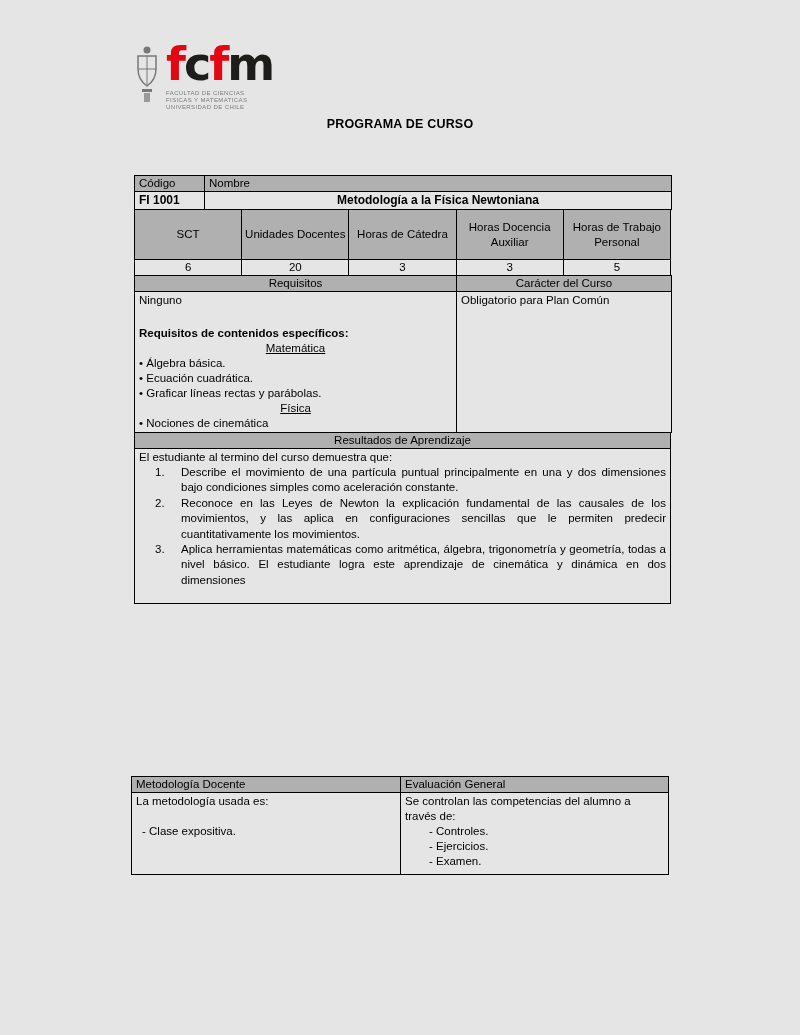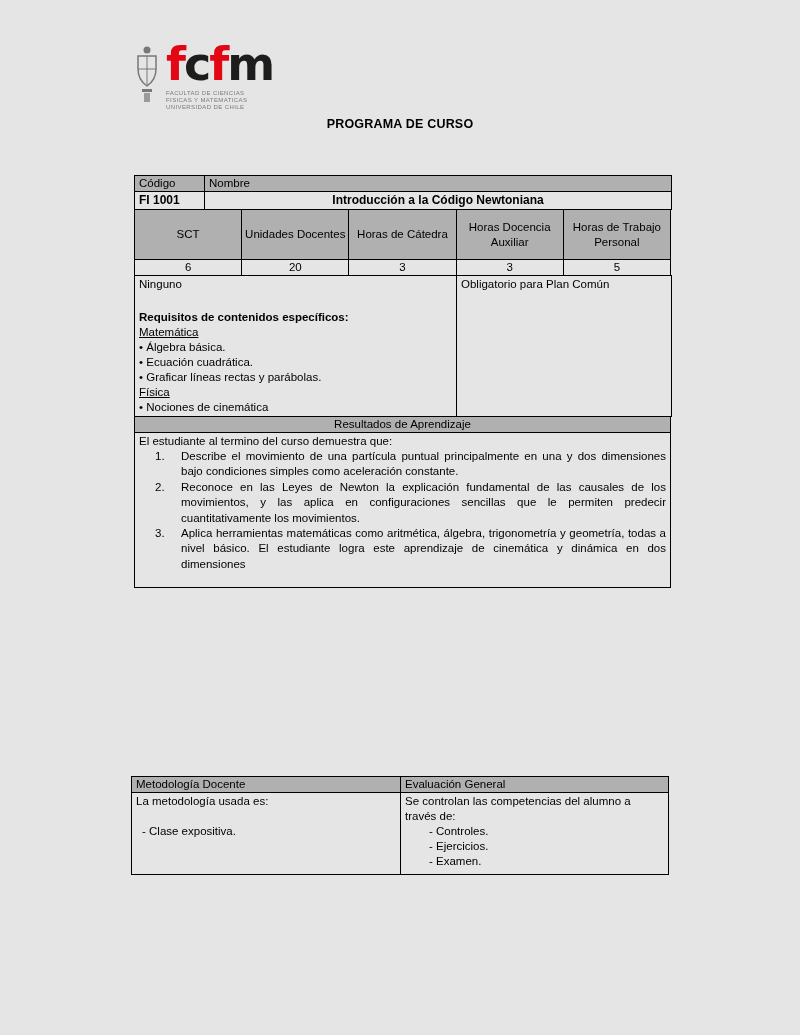--- a/index.html
+++ b/index.html
@@ -128,7 +128,7 @@
       </tr>
       <tr class="name-row">
         <td class="bold mid">FI 1001</td>
-        <td class="bold mid center">Introducción a la Código Newtoniana</td>
+        <td class="bold mid center">Metodología a la Física Newtoniana</td>
       </tr>
     </tbody>
       </table>

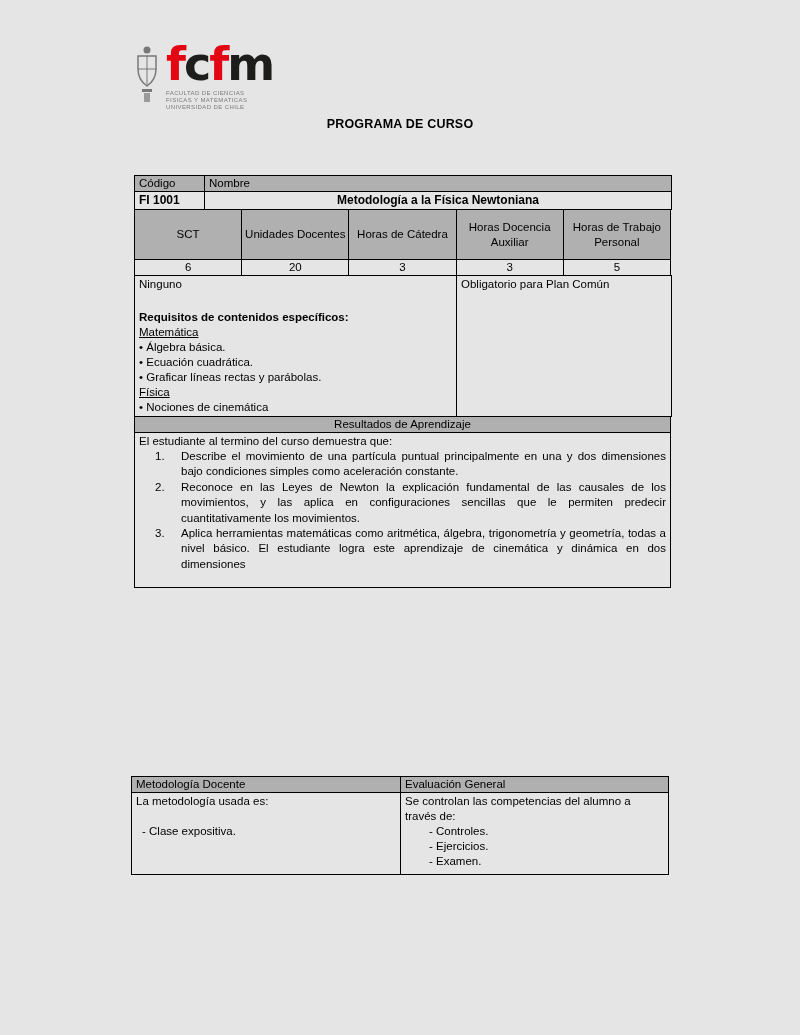--- a/index.html
+++ b/index.html
@@ -159,6 +159,10 @@
           <col style="width:215px">
         </colgroup>
       <tbody>
+          <tr>
+        <td class="hdr center">Requisitos</td>
+        <td class="hdr center">Carácter del Curso</td>
+      </tr>
       <tr>
         <td class="req-cell">
           <div>Ninguno</div>

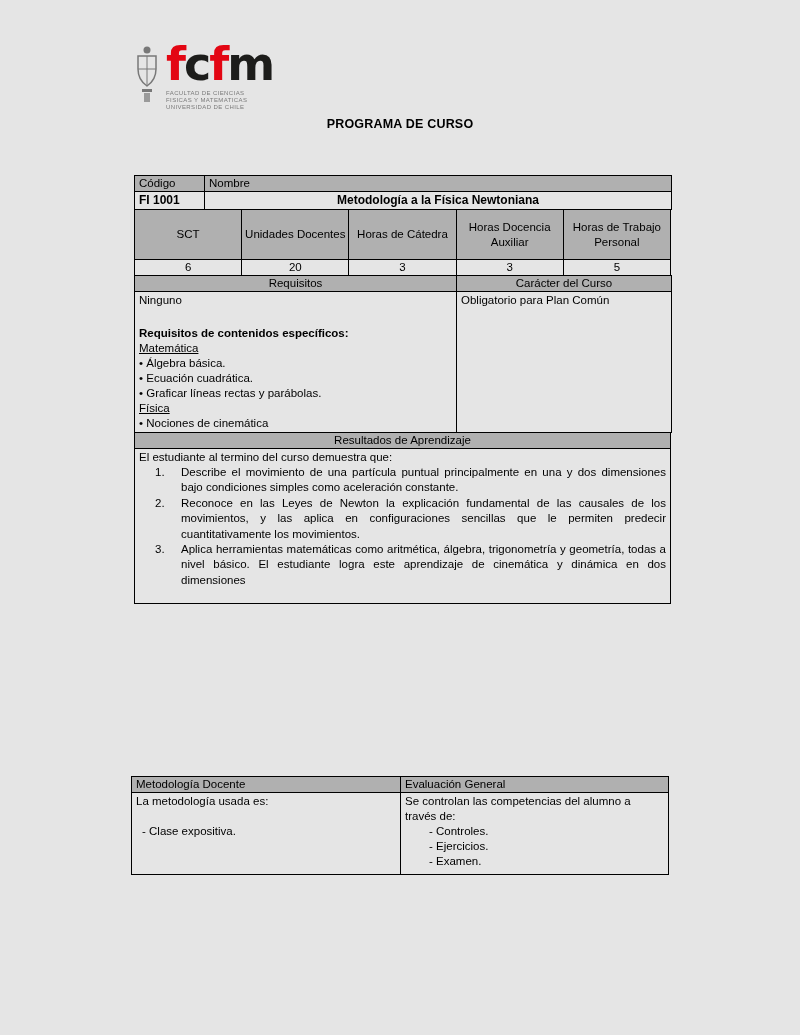--- a/index.html
+++ b/index.html
@@ -78,7 +78,7 @@
   .req-cell { height: 134px; }
   .res-cell { height: 155px; }
   .met-cell { height: 82px; margin-left: 44px; }
-  .underline { text-decoration: underline; }
+  .underline { text-decoration: underline; text-align: center; }
   .req-heading { font-weight: bold; margin-top: 18px; }
 
   .res-item { display: flex; margin-left: 16px; line-height: 15.4px; }

